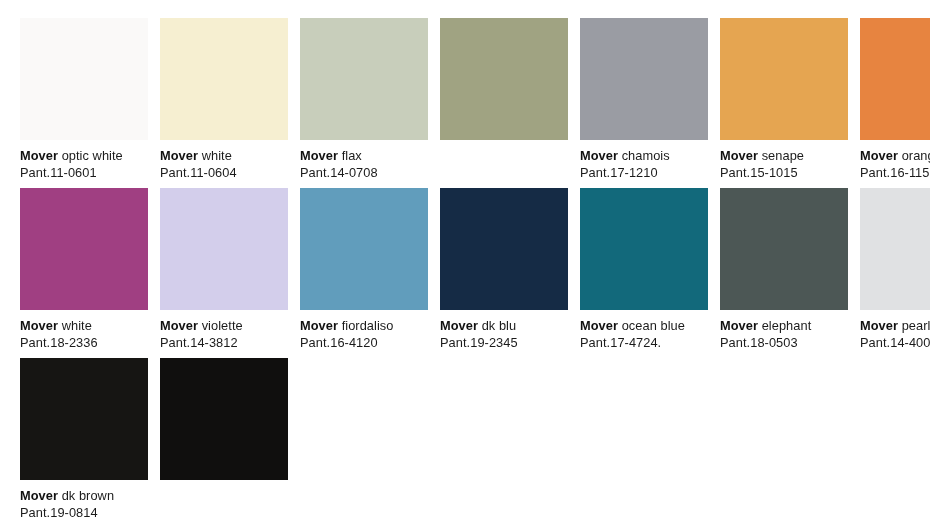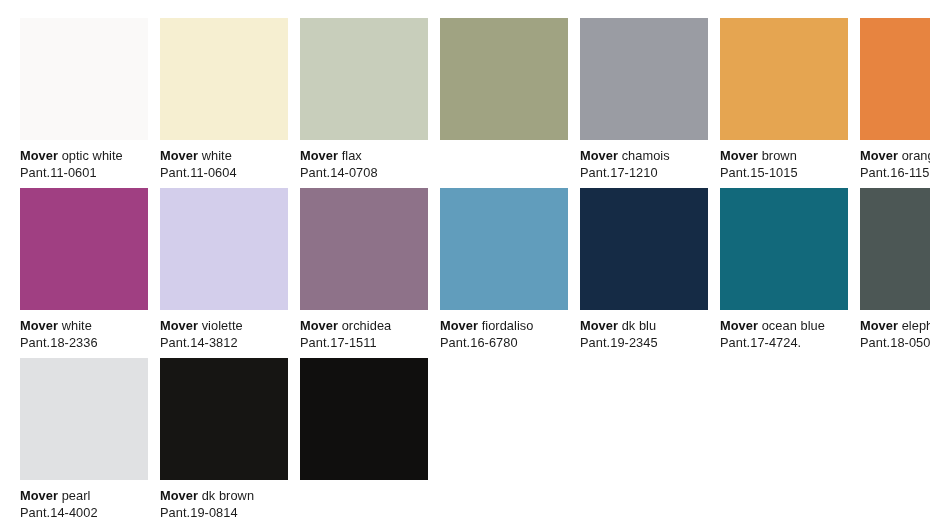--- a/index.html
+++ b/index.html
@@ -103,7 +103,7 @@
       </div>
       <div class="swatch-cell">
         <div class="swatch-chip" style="background-color: rgb(229, 165, 81);"></div>
-        <div class="swatch-caption"><span class="brand">Mover</span> <span class="cname">brown</span><span class="line-break"></span><span class="code">Pant.15-1015</span></div>
+        <div class="swatch-caption"><span class="brand">Mover</span> <span class="cname">senape</span><span class="line-break"></span><span class="code">Pant.15-1015</span></div>
       </div>
       <div class="swatch-cell">
         <div class="swatch-chip" style="background-color: rgb(231, 132, 64);"></div>

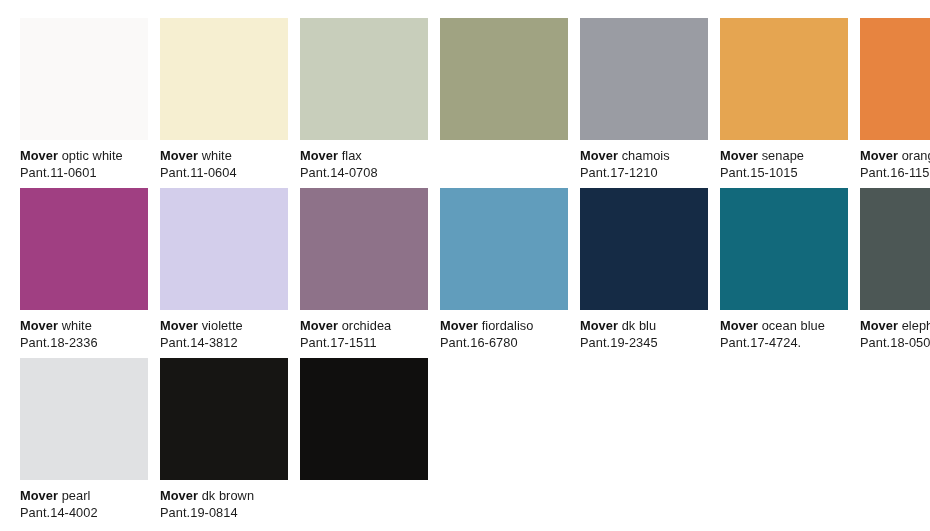--- a/index.html
+++ b/index.html
@@ -118,10 +118,6 @@
         <div class="swatch-caption"><span class="brand">Mover</span> <span class="cname">violette</span><span class="line-break"></span><span class="code">Pant.14-3812</span></div>
       </div>
       <div class="swatch-cell">
-        <div class="swatch-chip" style="background-color: rgb(142, 114, 137);"></div>
-        <div class="swatch-caption"><span class="brand">Mover</span> <span class="cname">orchidea</span><span class="line-break"></span><span class="code">Pant.17-1511</span></div>
-      </div>
-      <div class="swatch-cell">
         <div class="swatch-chip" style="background-color: rgb(97, 157, 188);"></div>
         <div class="swatch-caption"><span class="brand">Mover</span> <span class="cname">fiordaliso</span><span class="line-break"></span><span class="code">Pant.16-6780</span></div>
       </div>

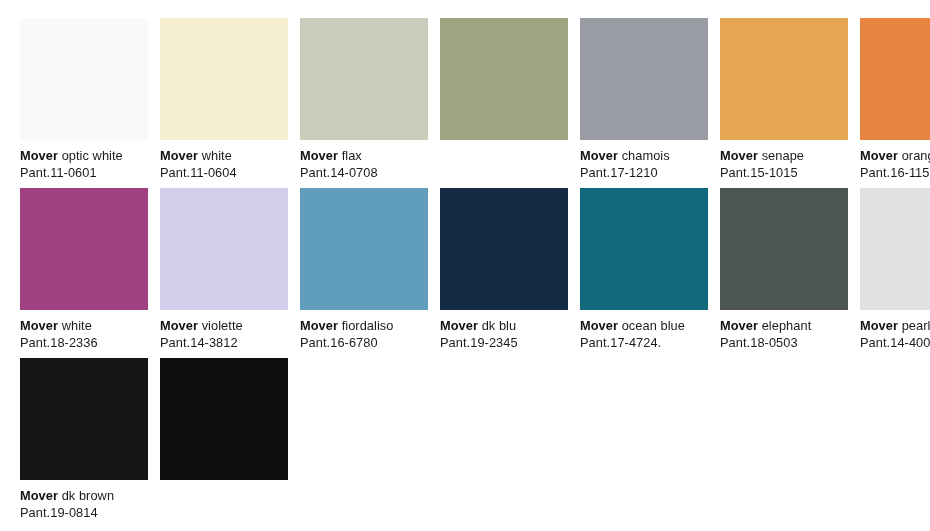--- a/index.html
+++ b/index.html
@@ -119,7 +119,7 @@
       </div>
       <div class="swatch-cell">
         <div class="swatch-chip" style="background-color: rgb(97, 157, 188);"></div>
-        <div class="swatch-caption"><span class="brand">Mover</span> <span class="cname">fiordaliso</span><span class="line-break"></span><span class="code">Pant.16-6780</span></div>
+        <div class="swatch-caption"><span class="brand">Mover</span> <span class="cname">fiordaliso</span><span class="line-break"></span><span class="code">Pant.16-4120</span></div>
       </div>
       <div class="swatch-cell">
         <div class="swatch-chip" style="background-color: rgb(21, 43, 69);"></div>

